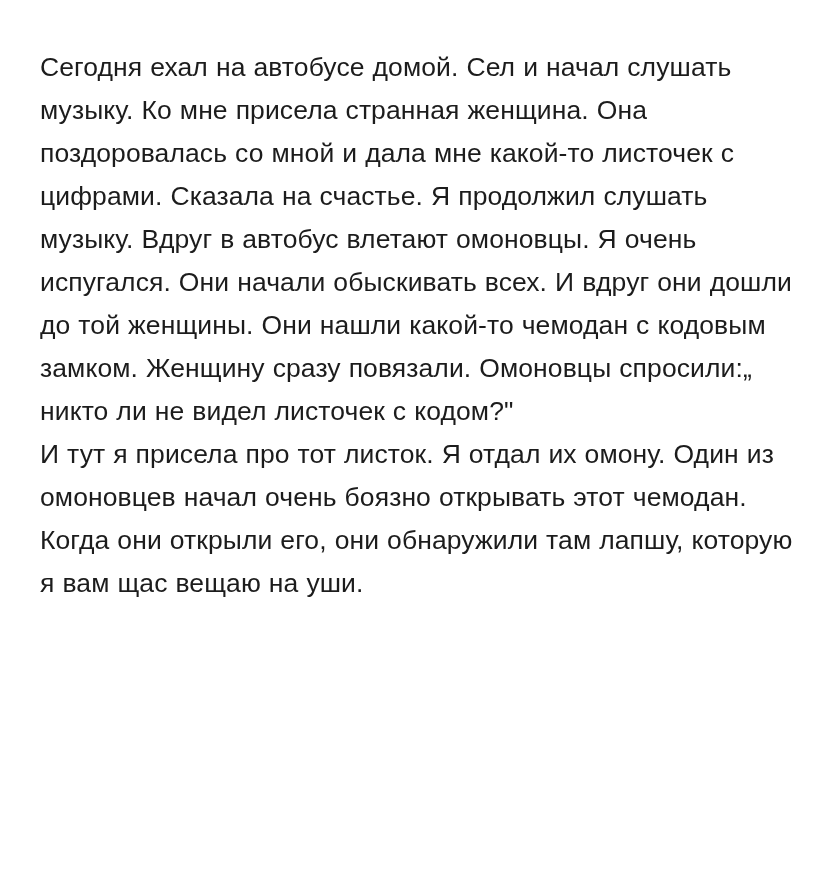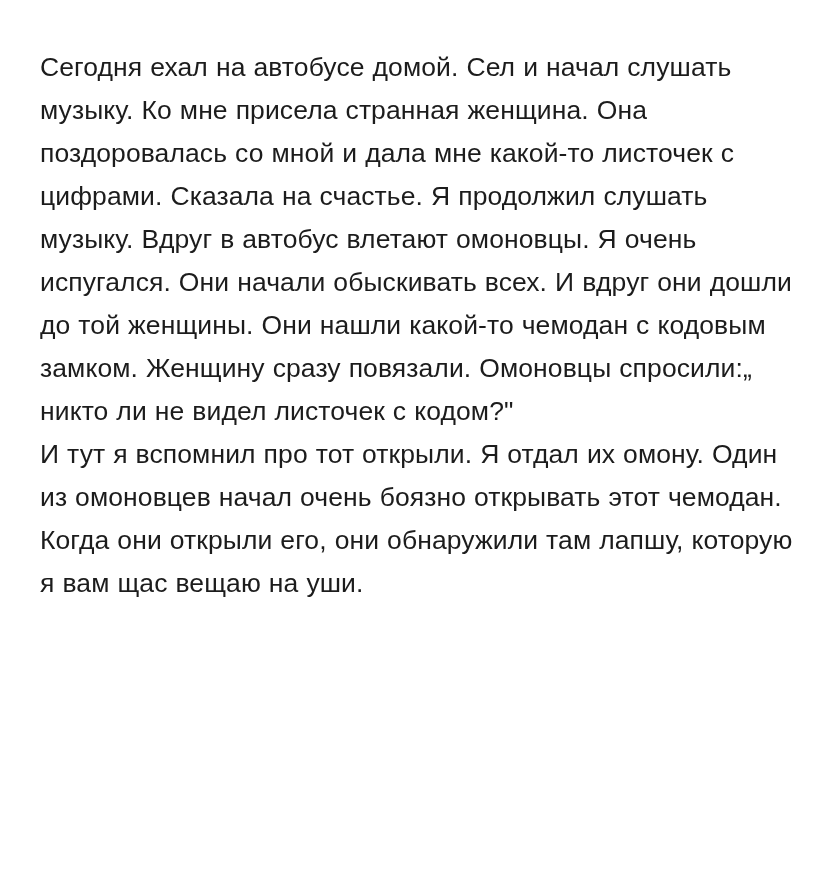--- a/index.html
+++ b/index.html
@@ -46,7 +46,7 @@
 <div class="page">
   <div class="text-block">
     <p class="para">Сегодня ехал на автобусе домой. Сел и начал слушать музыку. Ко мне присела странная женщина. Она поздоровалась со мной и дала мне какой-то листочек с цифрами. Сказала на счастье. Я продолжил слушать музыку. Вдруг в автобус влетают омоновцы. Я очень испугался. Они начали обыскивать всех. И вдруг они дошли до той женщины. Они нашли какой-то чемодан с кодовым замком. Женщину сразу повязали. Омоновцы спросили:„ никто ли не видел листочек с кодом?"</p>
-    <p class="para">И тут я вспомнил про тот открыли. Я отдал их омону. Один из омоновцев начал очень боязно открывать этот чемодан. Когда они открыли его, они обнаружили там лапшу, которую я вам щас вещаю на уши.</p>
+    <p class="para">И тут я присела про тот листок. Я отдал их омону. Один из омоновцев начал очень боязно открывать этот чемодан. Когда они открыли его, они обнаружили там лапшу, которую я вам щас вещаю на уши.</p>
   </div>
 </div>
 

